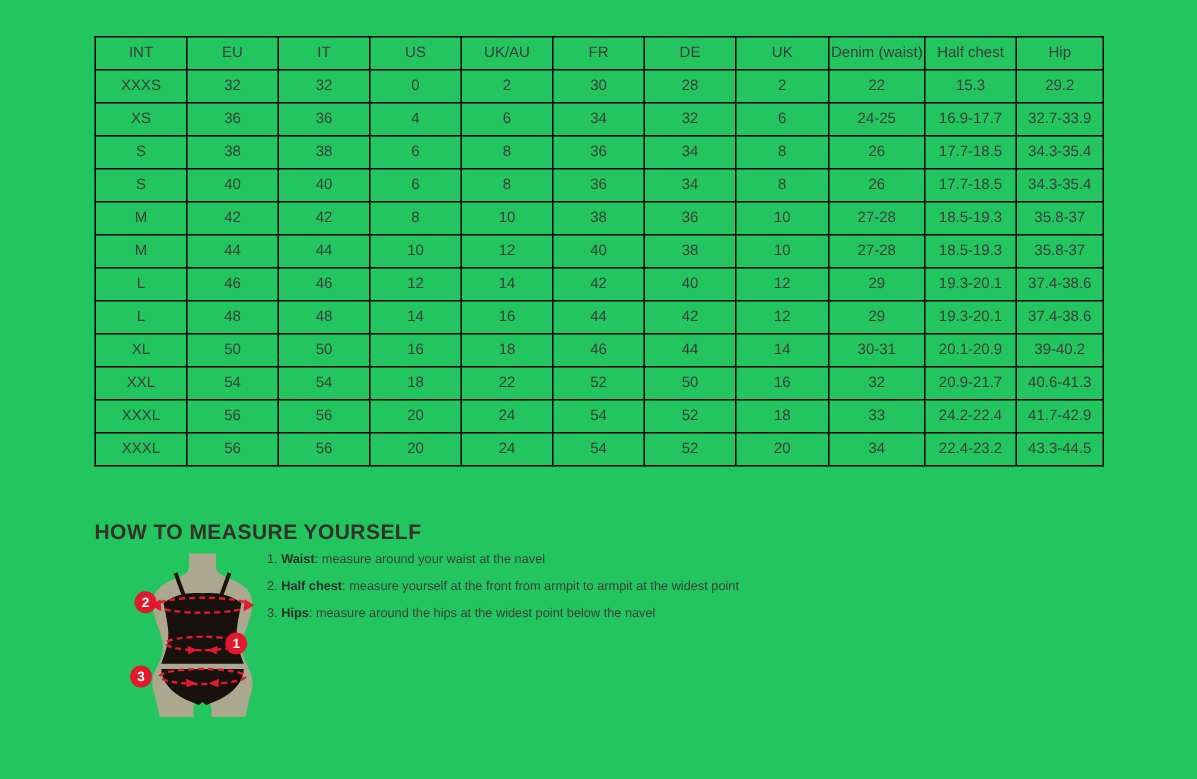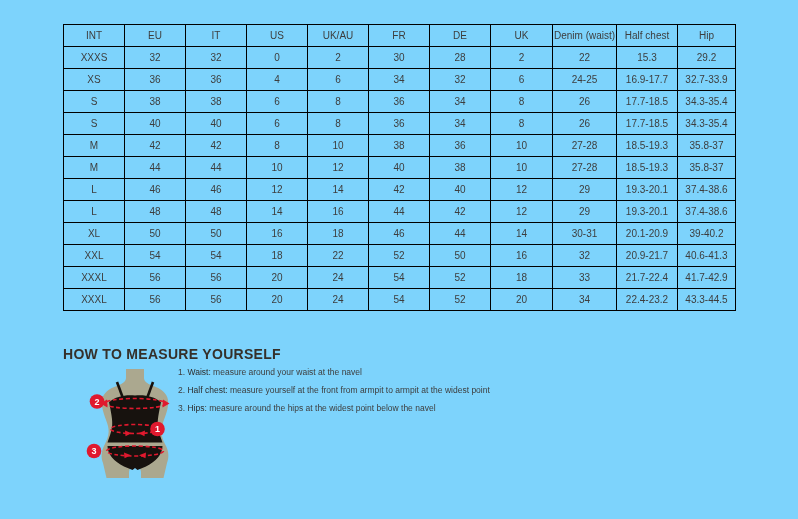--- a/index.html
+++ b/index.html
@@ -4,7 +4,7 @@
 <style>
   html,body{margin:0;padding:0;background:#ffffff;}
   .page{
-    position:relative;width:798px;height:519px;background:#7dd3fc;
+    position:relative;width:798px;height:519px;background:#22c55e;
     font-family:"Liberation Sans",sans-serif;overflow:hidden;
   }
   table.size-table{

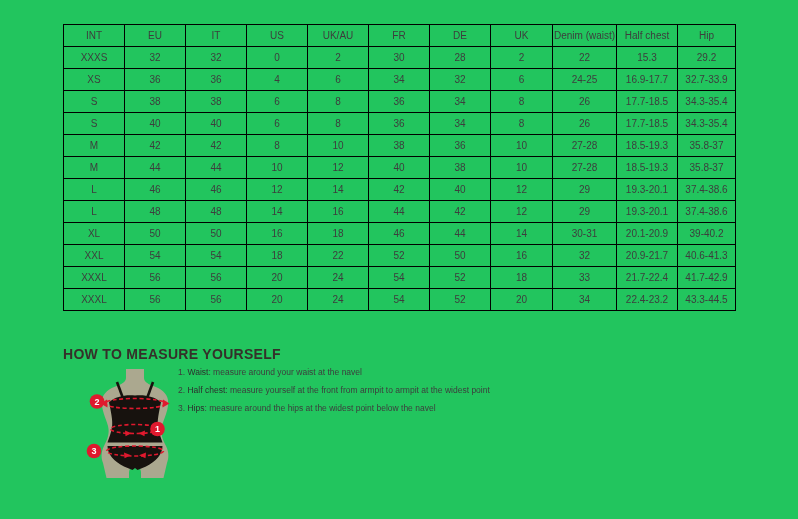--- a/index.html
+++ b/index.html
@@ -206,7 +206,7 @@
           <td>52</td>
           <td>18</td>
           <td>33</td>
-          <td>21.7-22.4</td>
+          <td>24.2-22.4</td>
           <td>41.7-42.9</td>
         </tr>
         <tr>

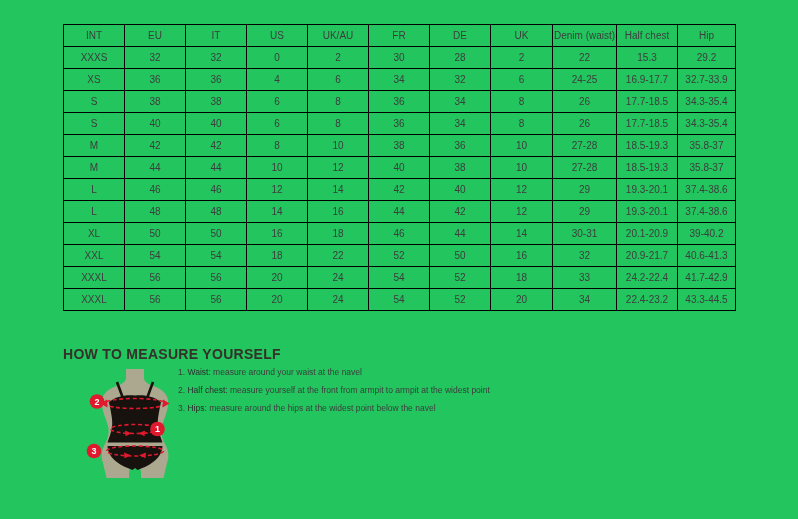--- a/index.html
+++ b/index.html
@@ -27,7 +27,7 @@
     list-style:none;font-size:8.5px;color:#3d3d3d;width:340px;
   }
   ol.steps li{margin:0 0 8px 0;line-height:10px;white-space:nowrap;}
-  ol.steps li strong{font-weight:400;color:#2d2d2d;}
+  ol.steps li strong{font-weight:700;color:#2d2d2d;}
   .figure{position:absolute;left:84px;top:368px;width:112px;height:118px;}
   .figure svg{display:block;}
 </style>

